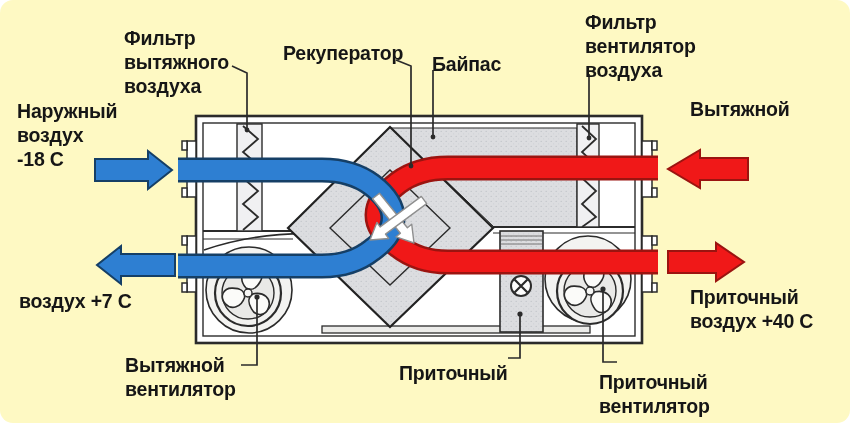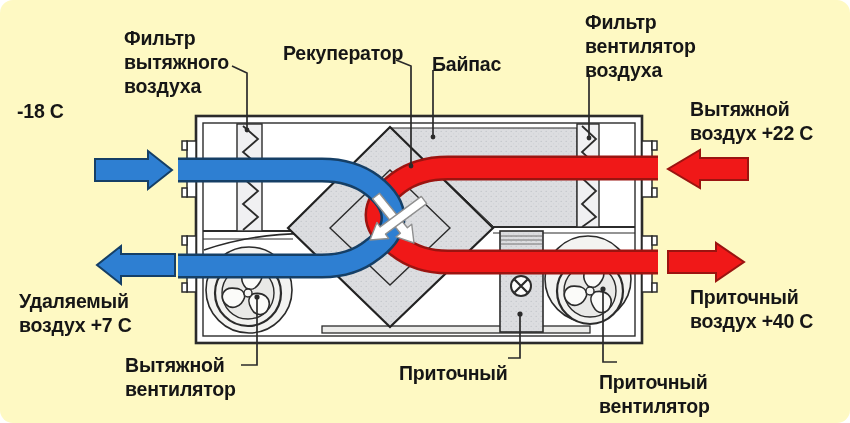--- a/index.html
+++ b/index.html
@@ -159,6 +159,7 @@
 </div>
 
 <div class="lbl" style="left:17px;top:99px">
+  <span>Наружный</span>
   <span>-18 С</span>
 </div>
 

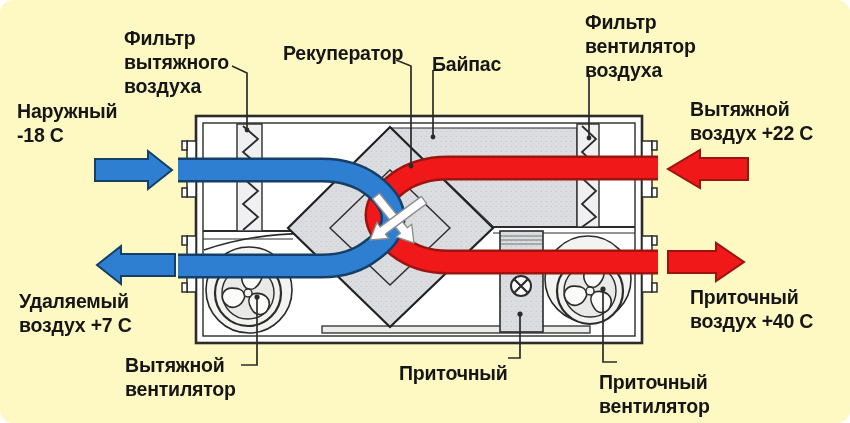--- a/index.html
+++ b/index.html
@@ -160,6 +160,7 @@
 
 <div class="lbl" style="left:17px;top:99px">
   <span>Наружный</span>
+  <span>воздух</span>
   <span>-18 С</span>
 </div>
 

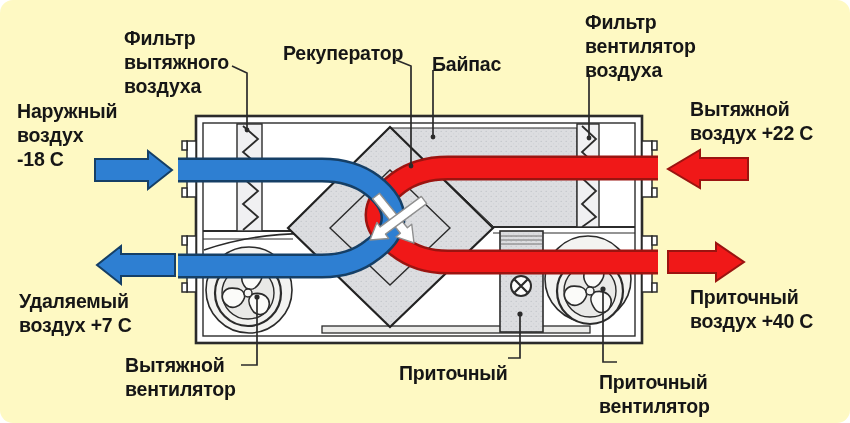--- a/index.html
+++ b/index.html
@@ -166,7 +166,6 @@
 
 <div class="lbl" style="left:690px;top:97px">
   <span>Вытяжной</span>
-  <span>воздух +22 С</span>
 </div>
 
 <div class="lbl" style="left:19px;top:289px">

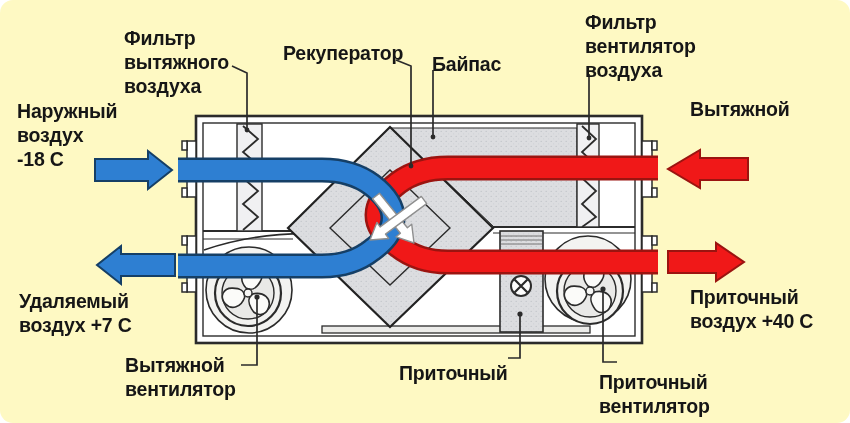--- a/index.html
+++ b/index.html
@@ -169,7 +169,6 @@
 </div>
 
 <div class="lbl" style="left:19px;top:289px">
-  <span>Удаляемый</span>
   <span>воздух +7 С</span>
 </div>
 

